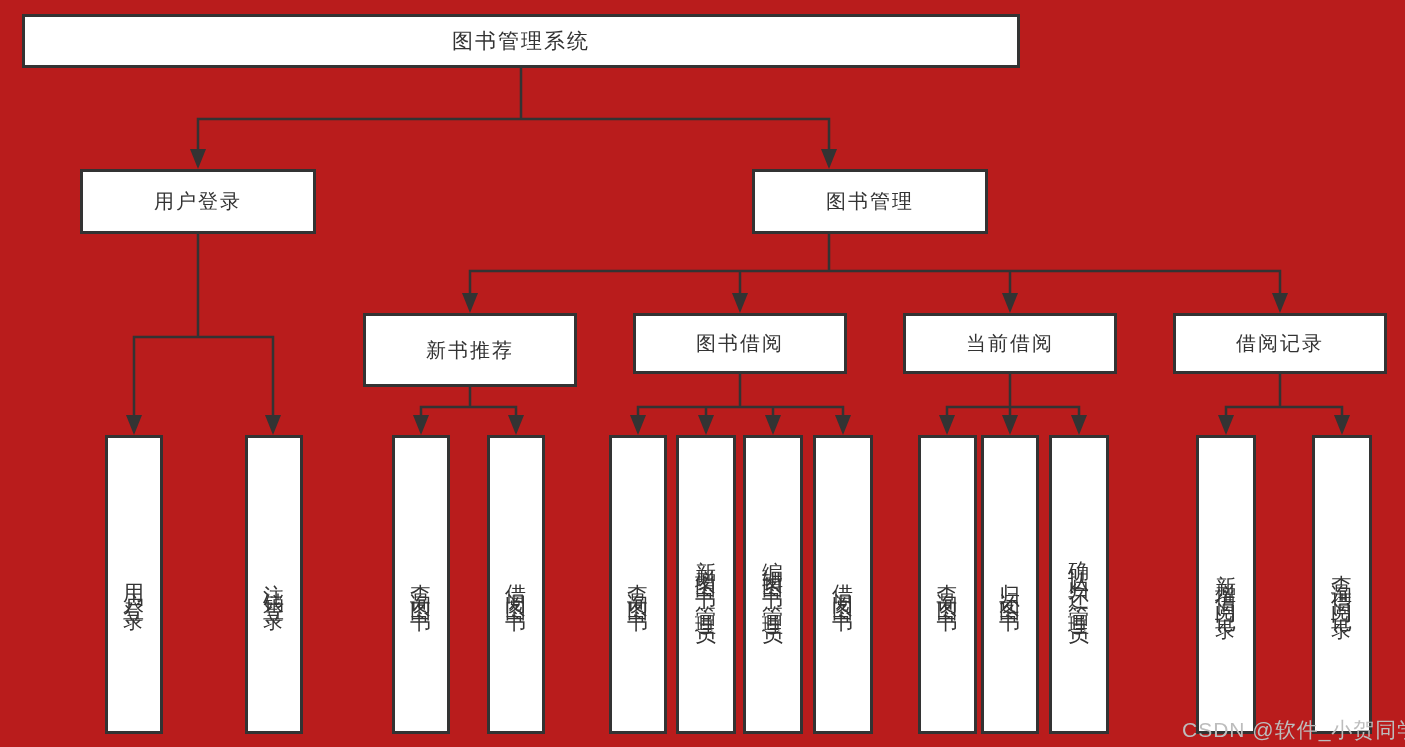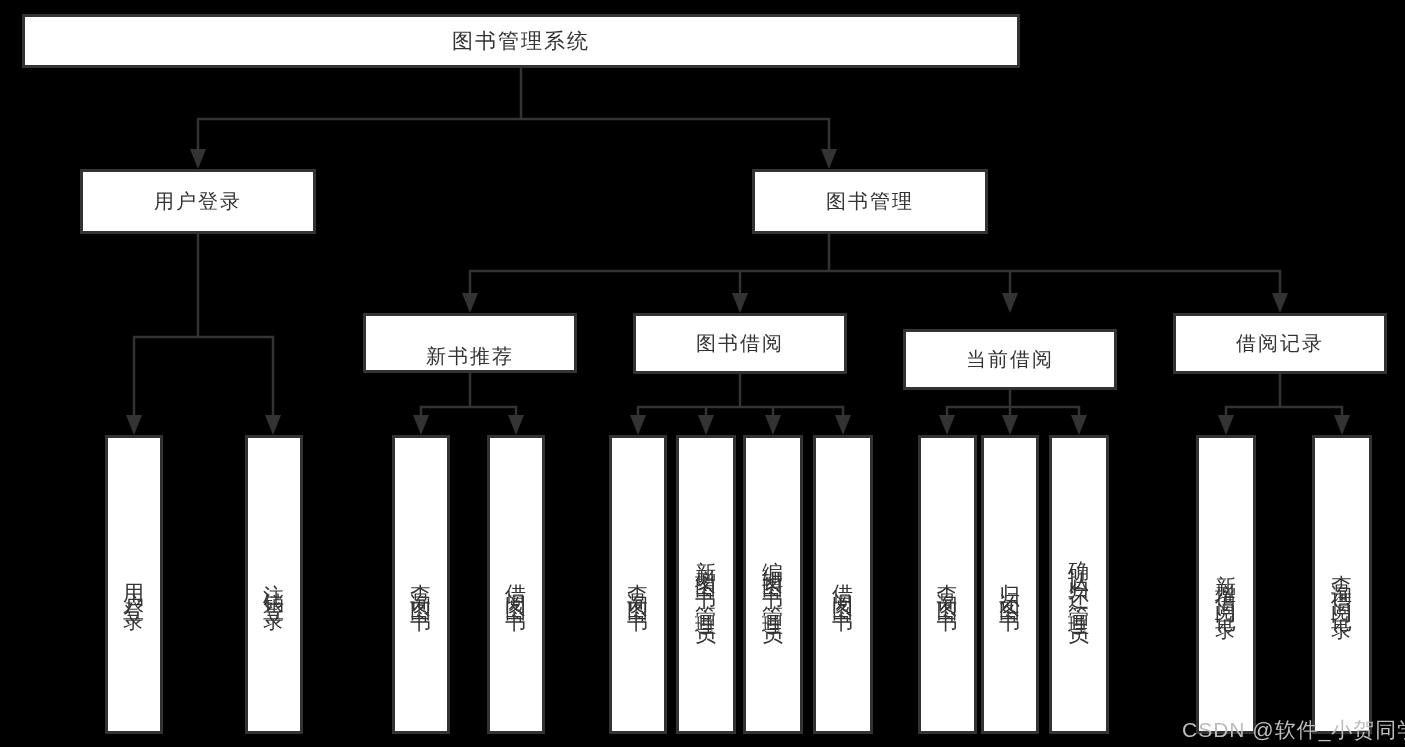--- a/index.html
+++ b/index.html
@@ -7,7 +7,7 @@
     position: relative;
     width: 1405px;
     height: 747px;
-    background: #000000;
+    background: #b91c1c;
     font-family: "Liberation Sans", sans-serif;
     overflow: hidden;
   }

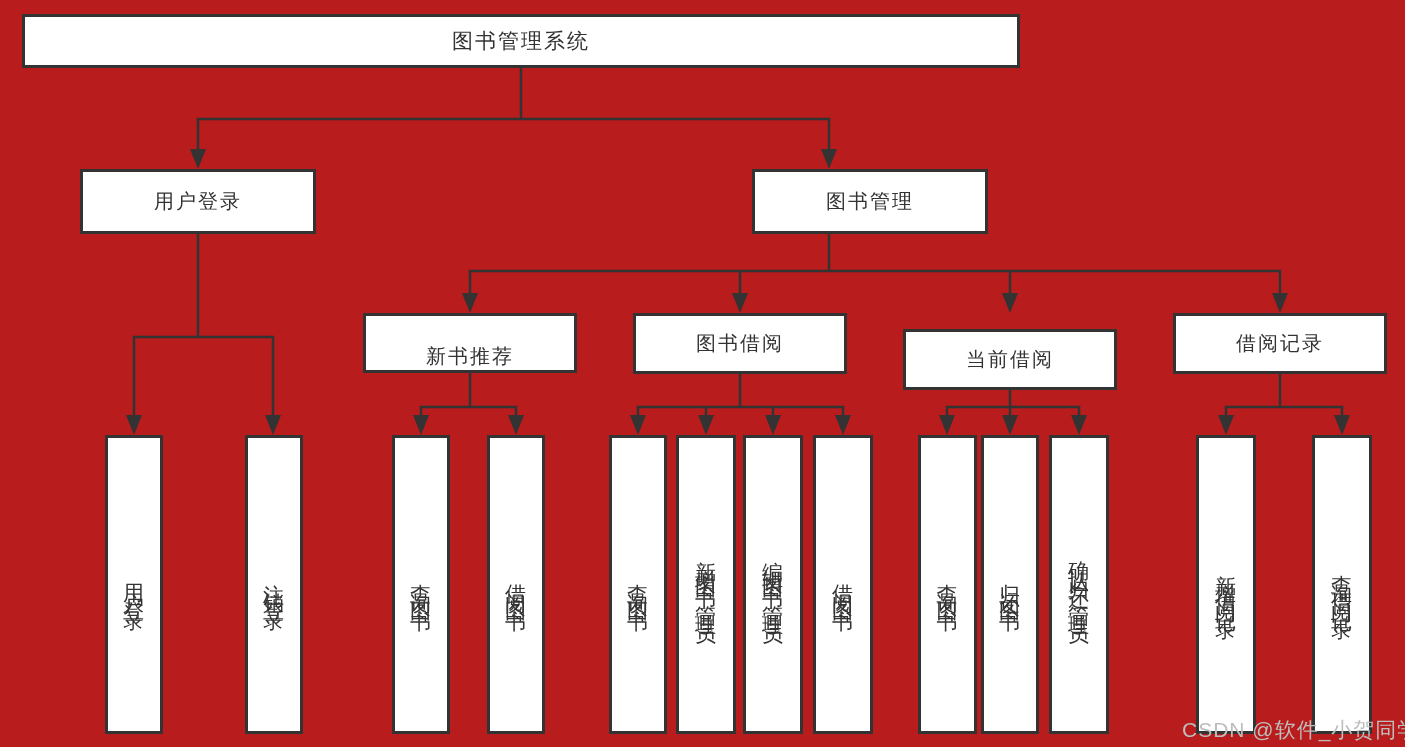--- a/index.html
+++ b/index.html
@@ -114,7 +114,7 @@
     <span class="label">图书管理</span>
   </div>
 
-  <div class="box box-h" style="left:363px; top:313px; width:214px; height:60px;align-items:flex-end;">
+  <div class="box box-h" style="left:363px; top:313px; width:214px; height:74px;">
     <span class="label">新书推荐</span>
   </div>
   <div class="box box-h" style="left:633px; top:313px; width:214px; height:61px;">

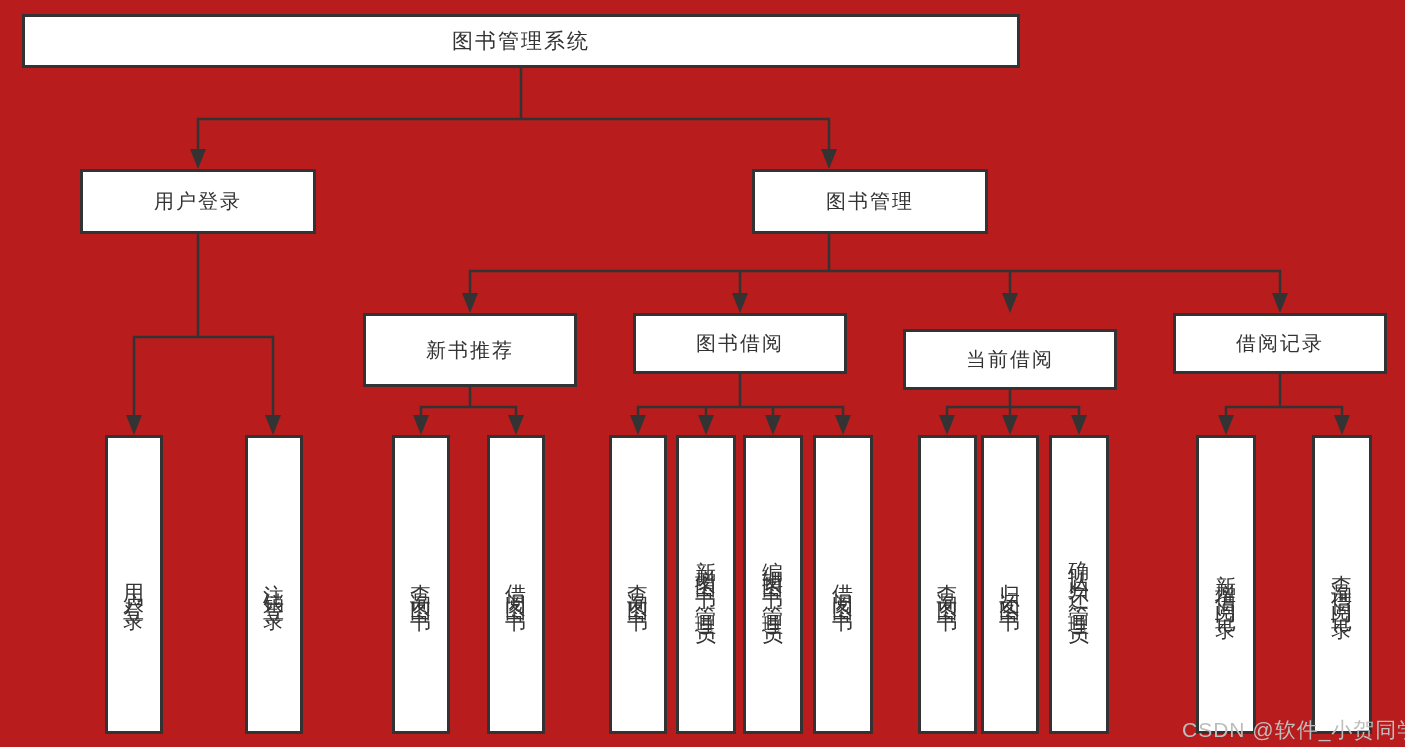--- a/index.html
+++ b/index.html
@@ -120,7 +120,7 @@
   <div class="box box-h" style="left:633px; top:313px; width:214px; height:61px;">
     <span class="label">图书借阅</span>
   </div>
-  <div class="box box-h" style="left:903px; top:329px; width:214px; height:61px;">
+  <div class="box box-h" style="left:903px; top:313px; width:214px; height:61px;">
     <span class="label">当前借阅</span>
   </div>
   <div class="box box-h" style="left:1173px; top:313px; width:214px; height:61px;">

